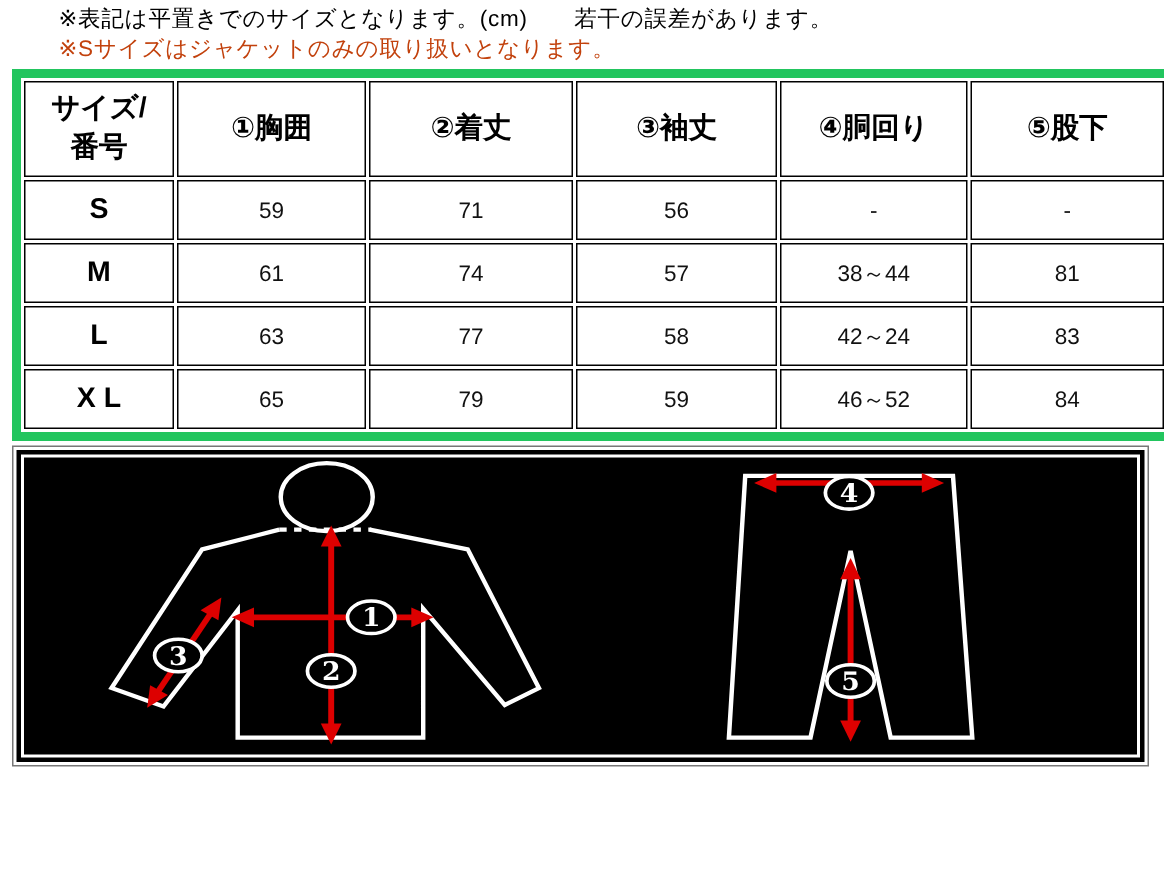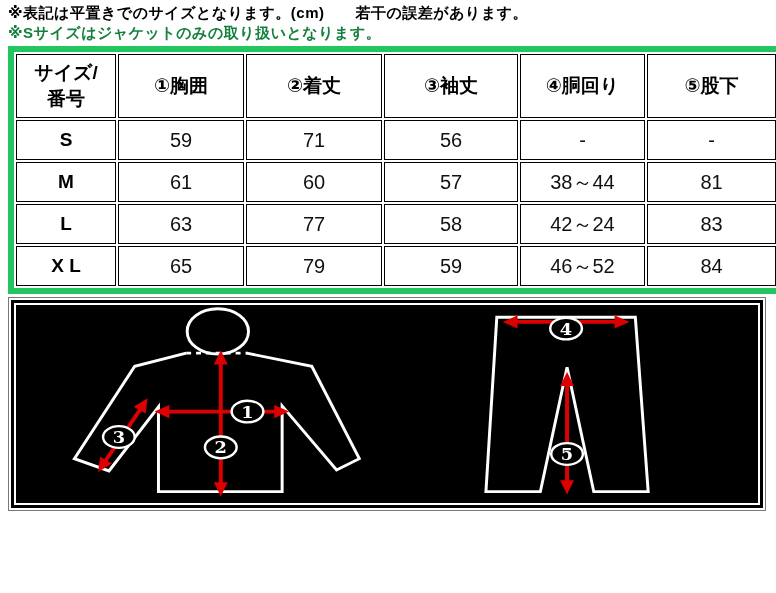--- a/index.html
+++ b/index.html
@@ -9,7 +9,7 @@
     -webkit-font-smoothing:antialiased;
   }
   .page{padding:3px 8px 0 8px;}
-  .note{font-weight:bold;font-size:15px;line-height:20px;letter-spacing:0.5px;white-space:pre;}
+  .note{font-weight:normal;font-size:15px;line-height:20px;letter-spacing:0.5px;white-space:pre;margin-left:31px;}
   .note-black{color:#000000;}
   .note-red{color:#15803d;}
 

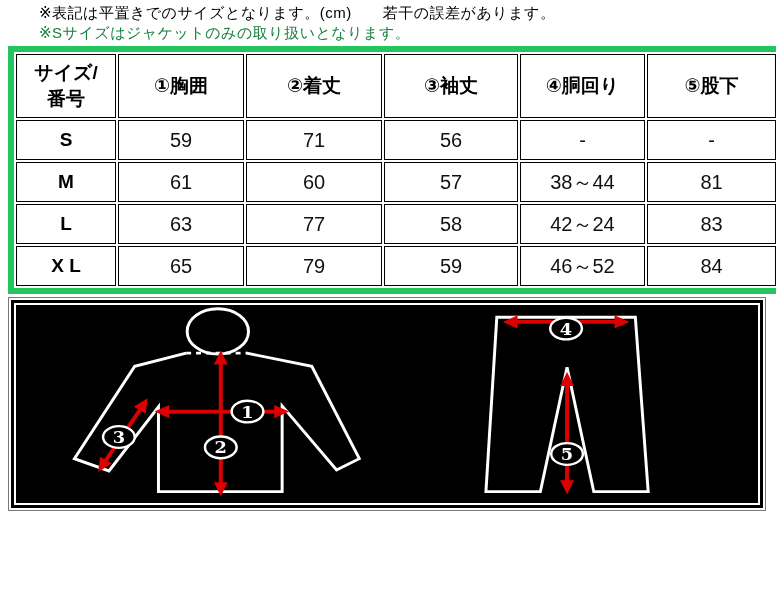--- a/index.html
+++ b/index.html
@@ -11,7 +11,7 @@
   .page{padding:3px 8px 0 8px;}
   .note{font-weight:normal;font-size:15px;line-height:20px;letter-spacing:0.5px;white-space:pre;margin-left:31px;}
   .note-black{color:#000000;}
-  .note-red{color:#15803d;}
+  .note-red{color:#c2410c;}
 
   table.size-table{
     border-collapse:separate;border-spacing:2px;

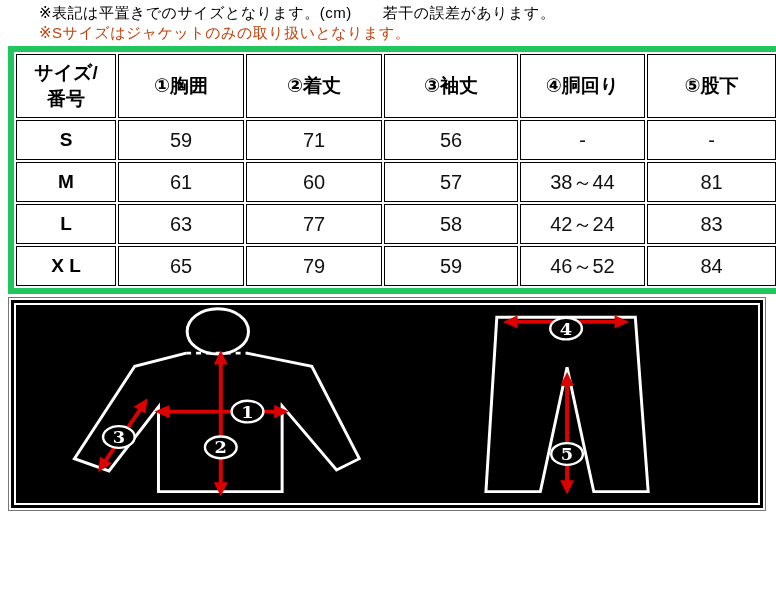--- a/index.html
+++ b/index.html
@@ -26,7 +26,7 @@
     font-size:19px;font-weight:bold;height:62px;
     white-space:pre-line;line-height:1.35;color:#000;
   }
-  .size-table td{font-size:20px;height:38px;color:#111;font-weight:normal;}
+  .size-table td{font-size:15px;height:38px;color:#111;font-weight:normal;}
   .size-table td.size-cell{font-weight:bold;font-size:19px;color:#000;}
 
   .diagram-frame{

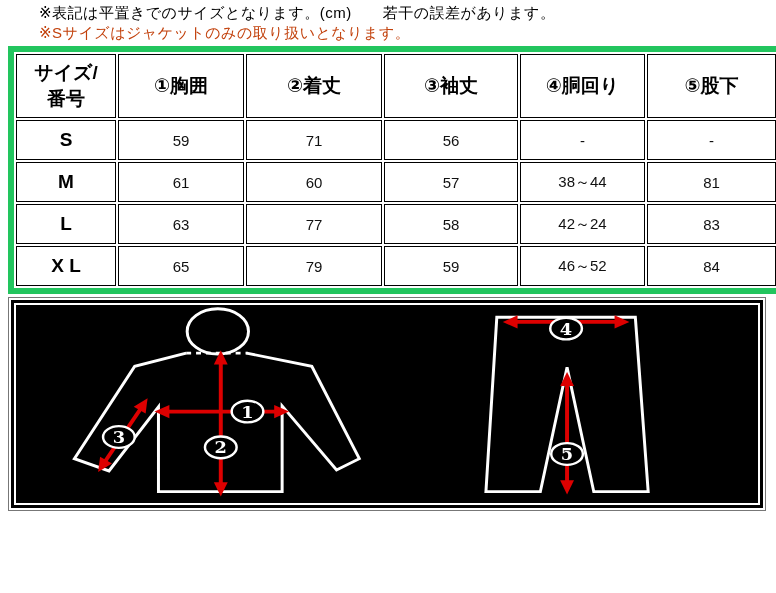--- a/index.html
+++ b/index.html
@@ -87,7 +87,7 @@
       <tr>
         <td class="size-cell">M</td>
         <td>61</td>
-        <td>60</td>
+        <td>74</td>
         <td>57</td>
         <td>38～44</td>
         <td>81</td>

